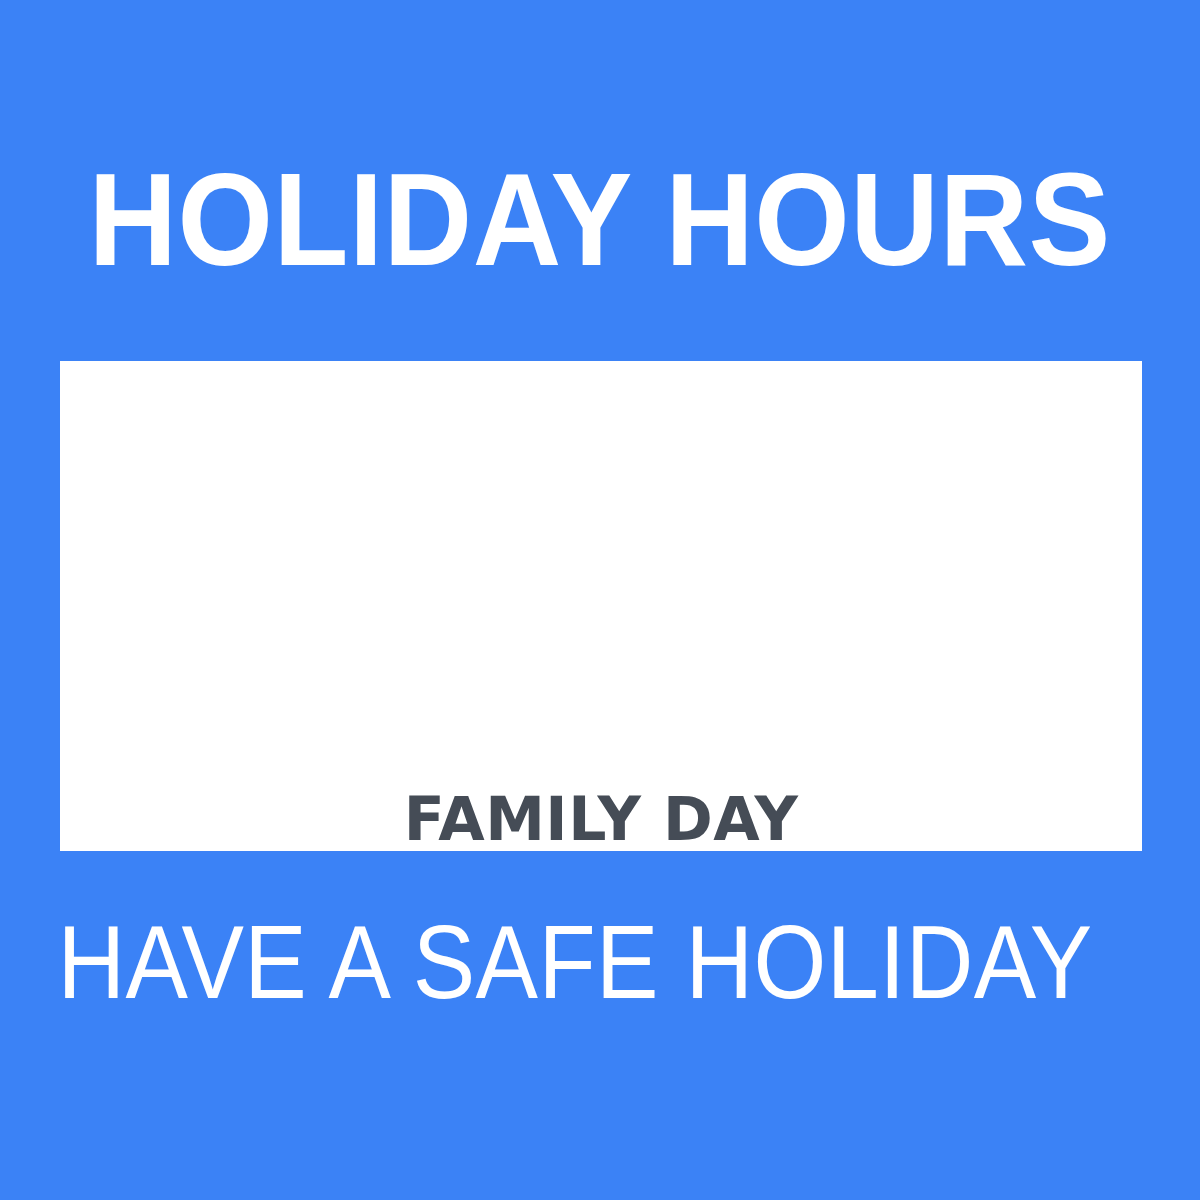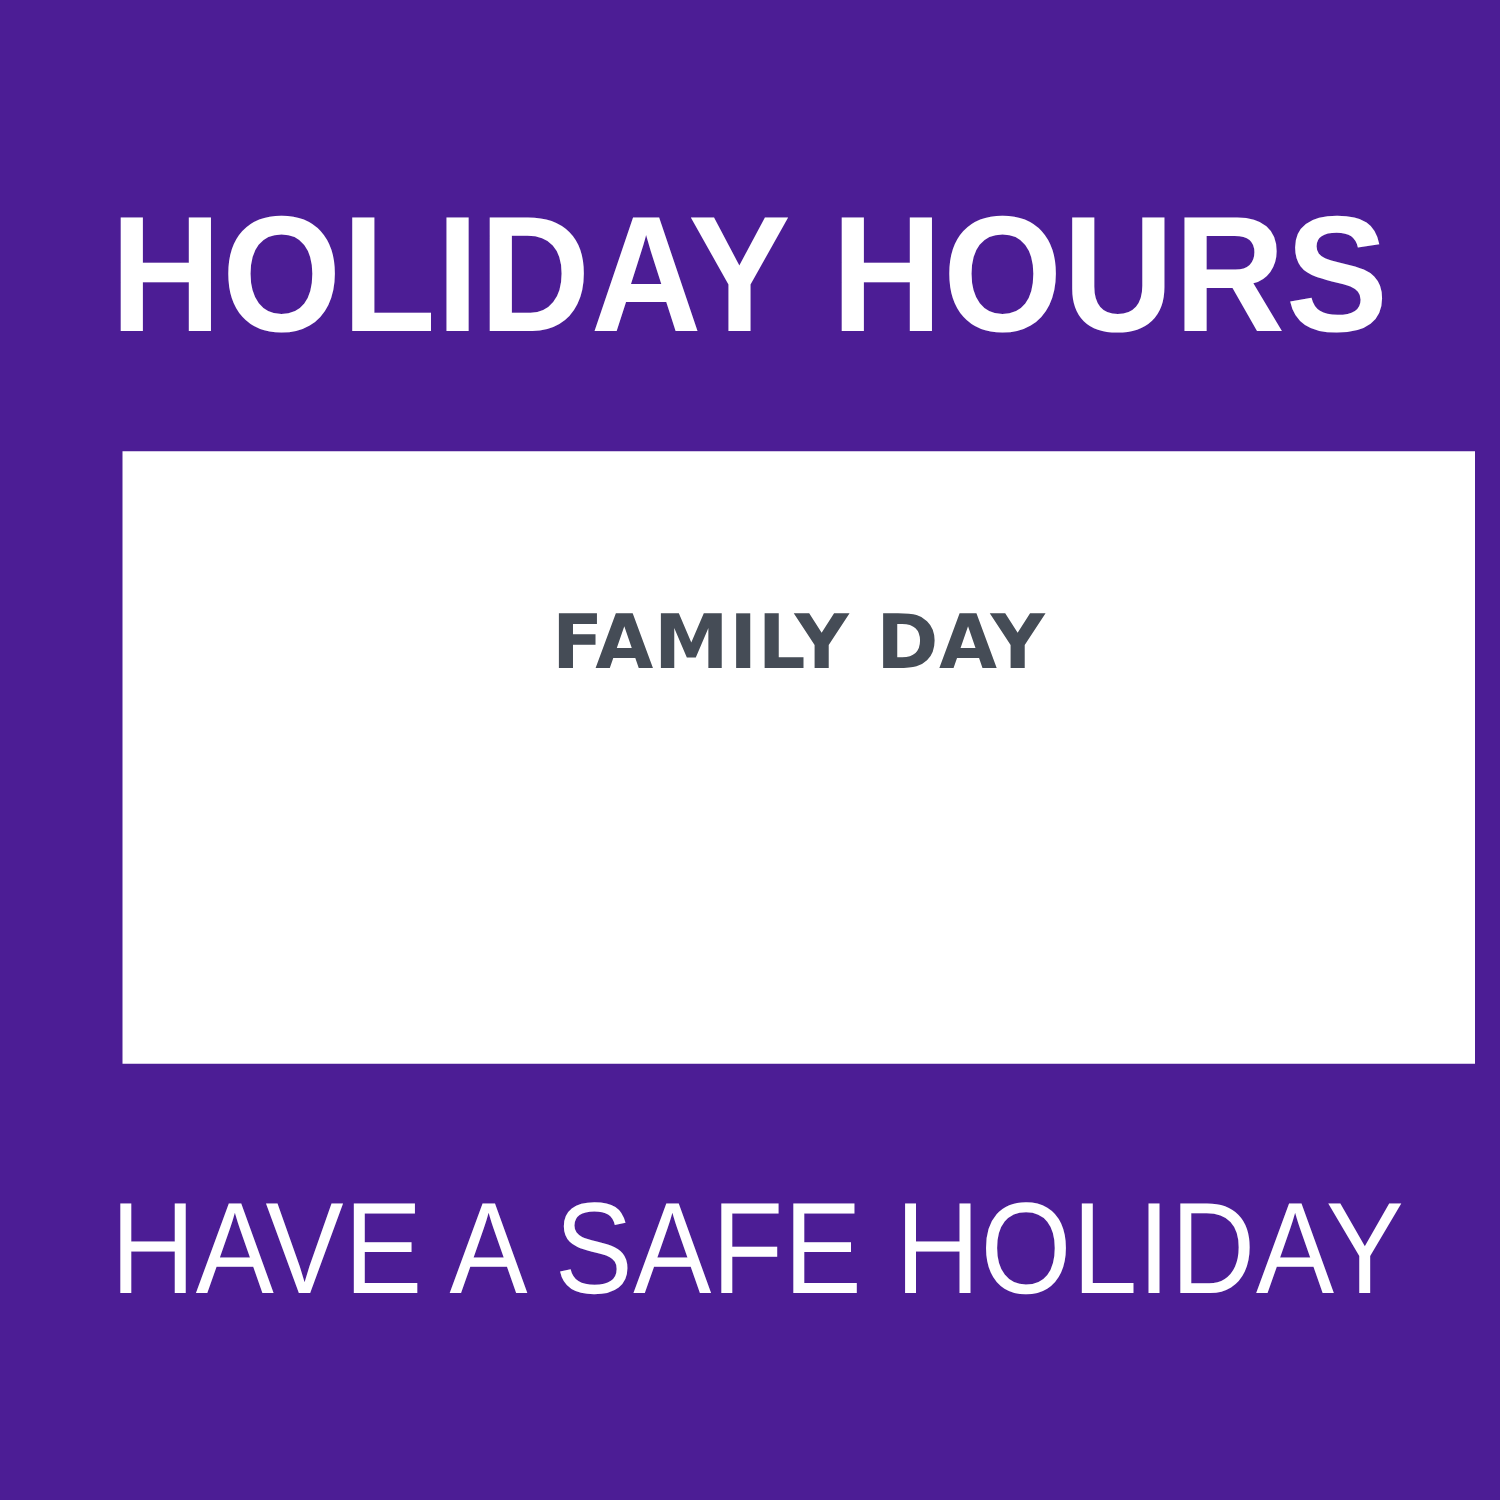--- a/index.html
+++ b/index.html
@@ -20,7 +20,7 @@
     box-sizing: border-box;
     width: 1200px;
     height: 1200px;
-    background: #4c1d95;
+    background: #3b82f6;
     display: flex;
     flex-direction: column;
     align-items: center;

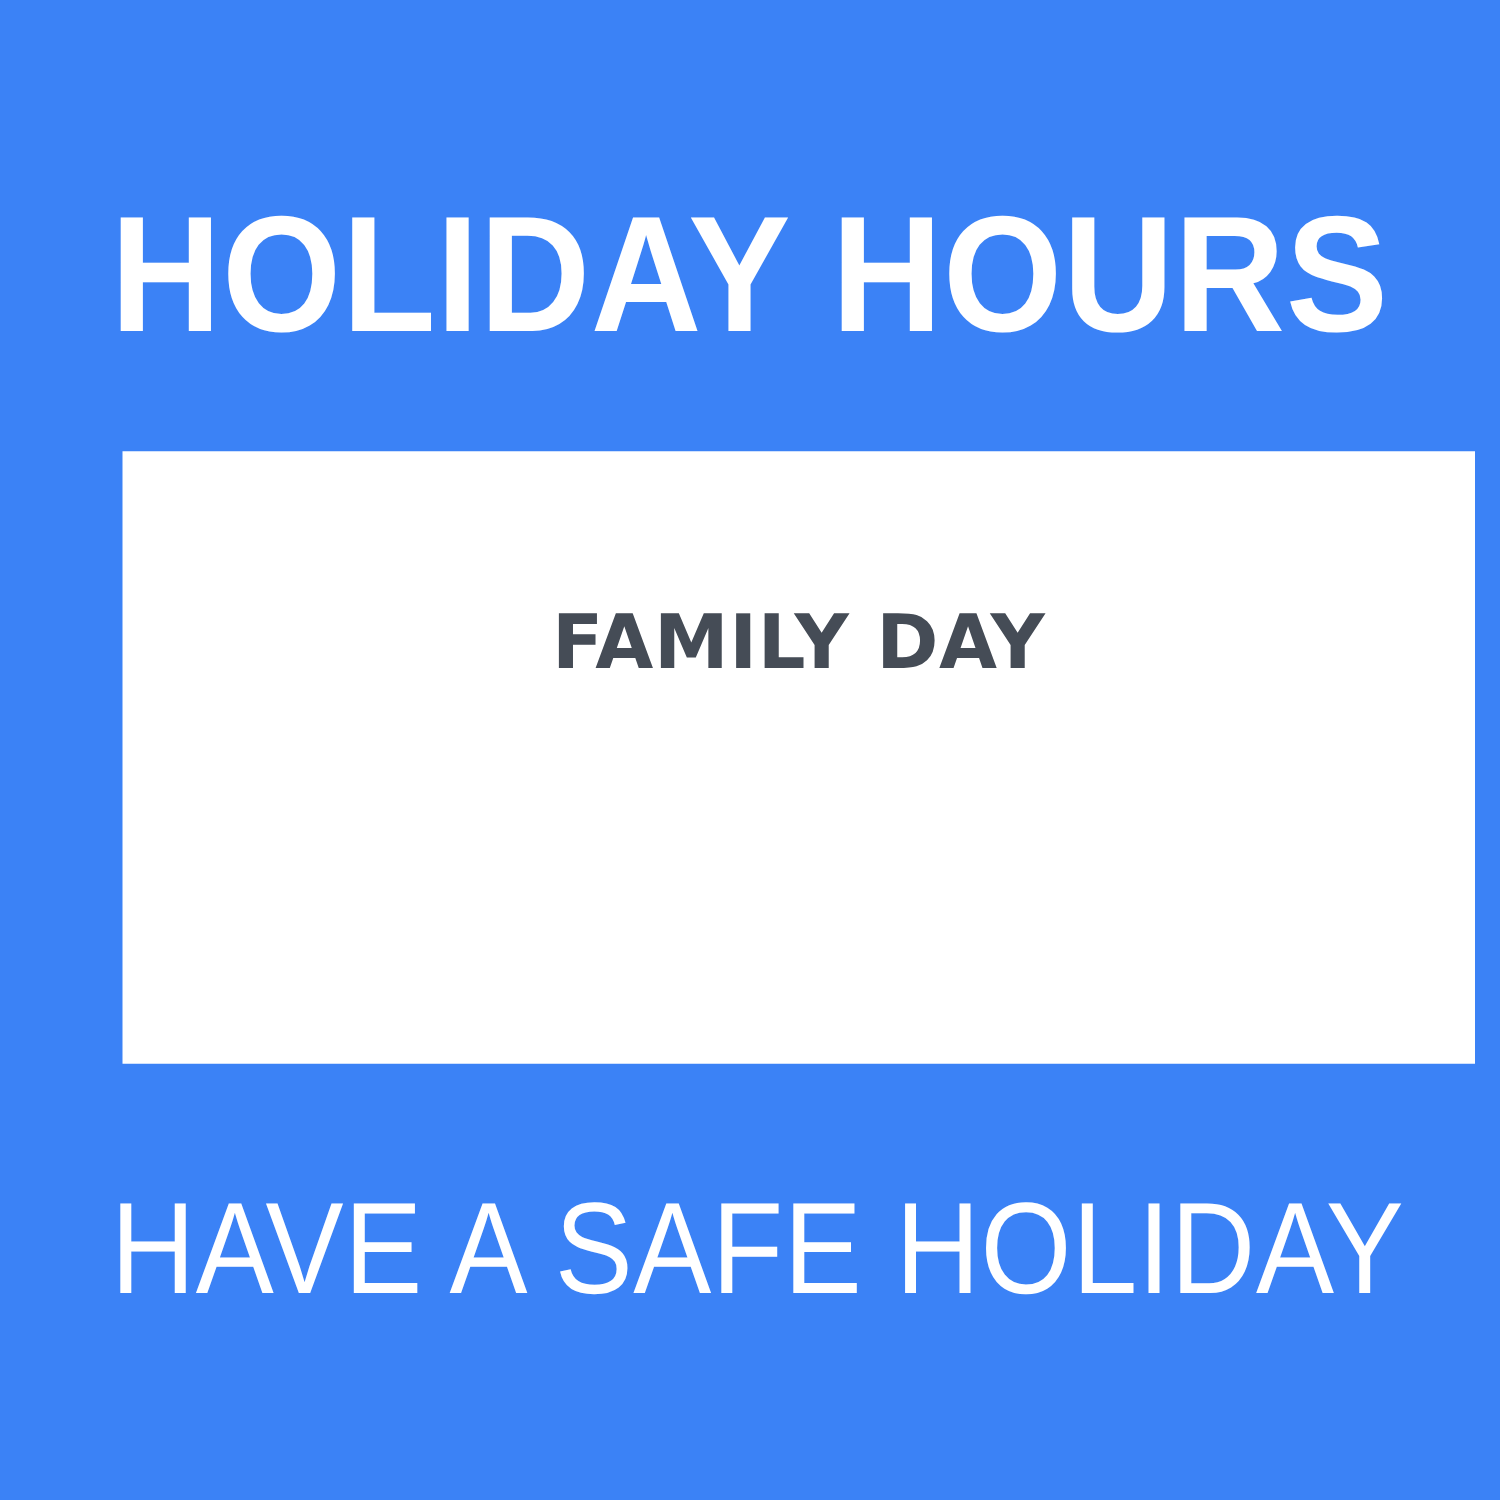--- a/index.html
+++ b/index.html
@@ -62,8 +62,7 @@
     display: flex;
     flex-direction: column;
     align-items: center;
-    justify-content: flex-start;
-    margin-left: 38px;
+    justify-content: flex-end;
   }
 
   .card-inner {

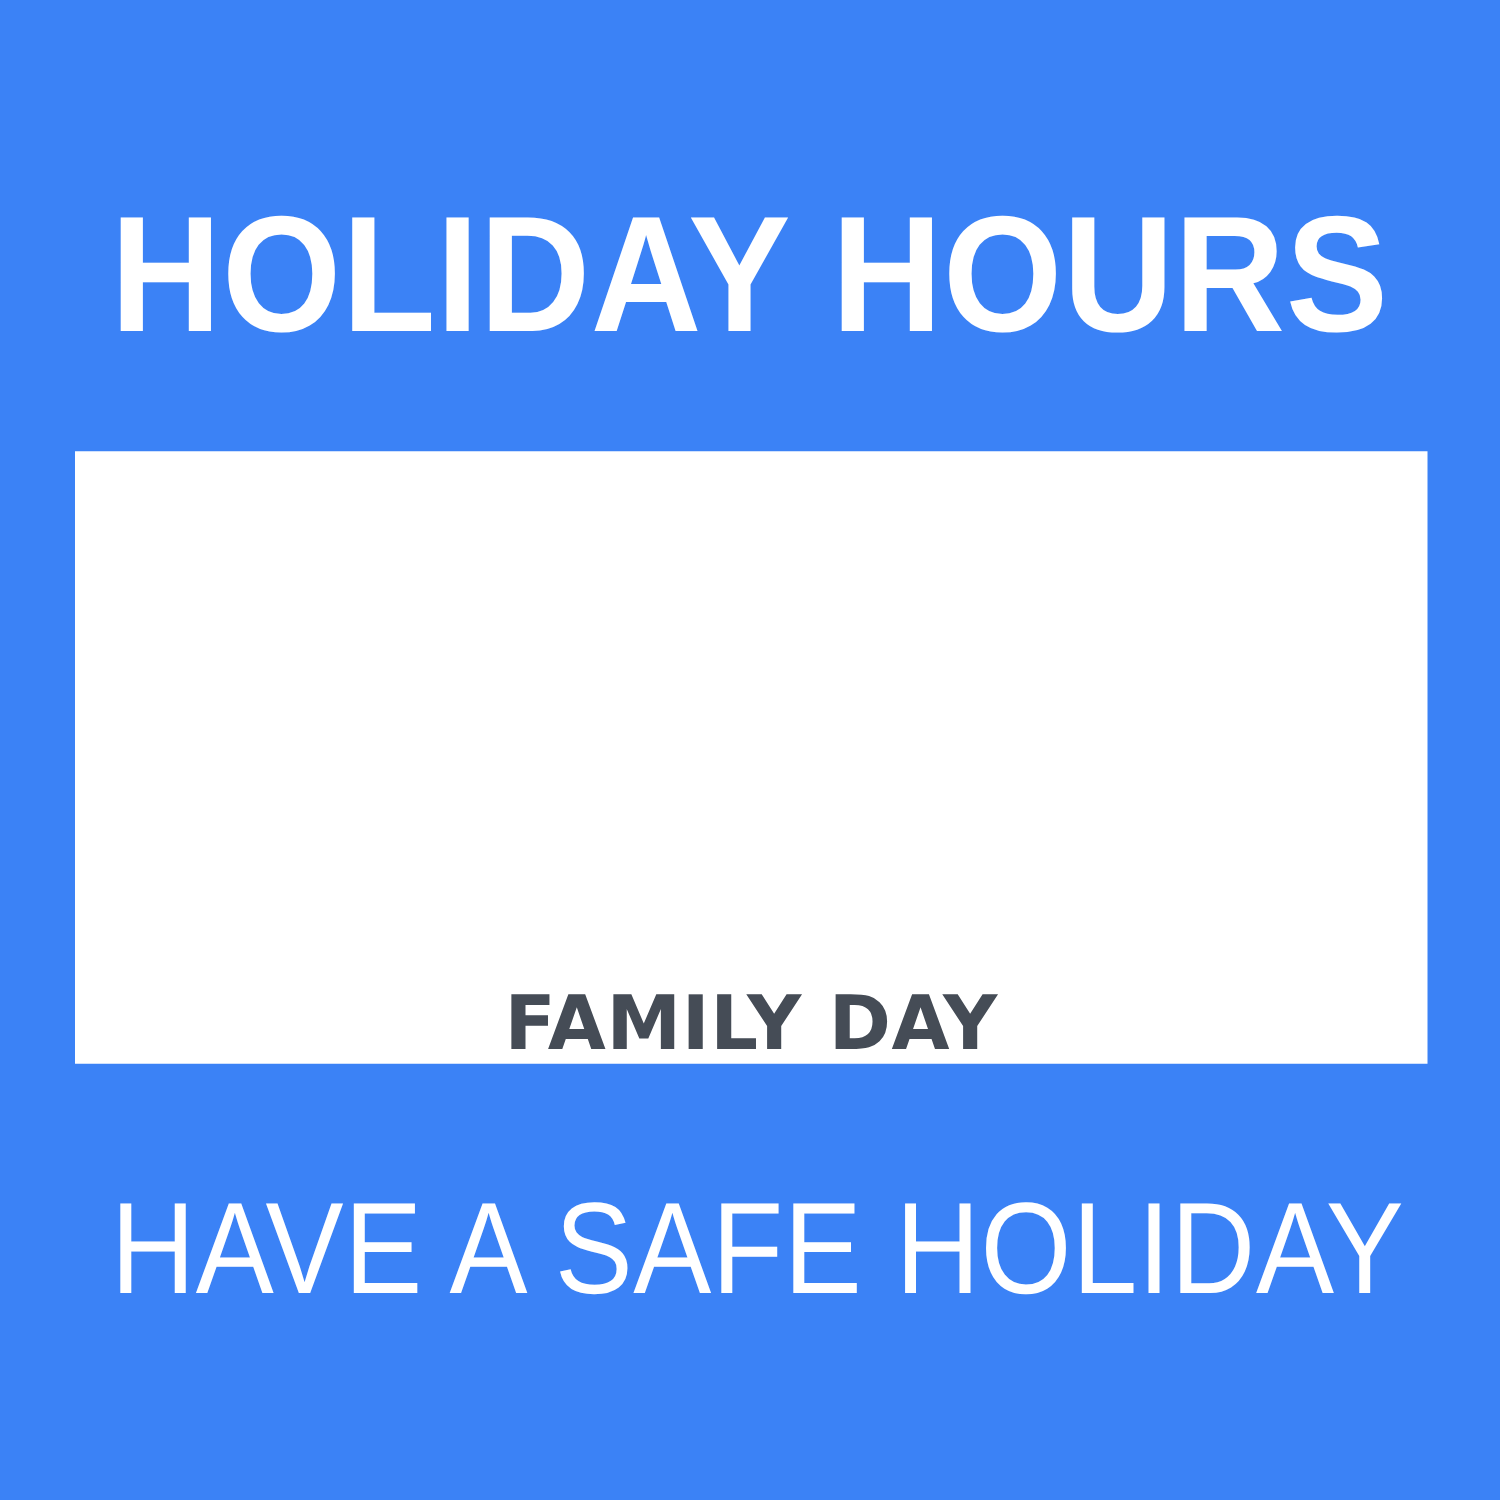--- a/index.html
+++ b/index.html
@@ -106,12 +106,12 @@
   .footer-band {
     position: absolute;
     left: 0;
-    top: 934px;
+    top: 897px;
     width: 1181px;
     height: 130px;
     display: flex;
     align-items: center;
-    justify-content: flex-end;
+    justify-content: flex-start;
   }
 
   .poster-footer {

